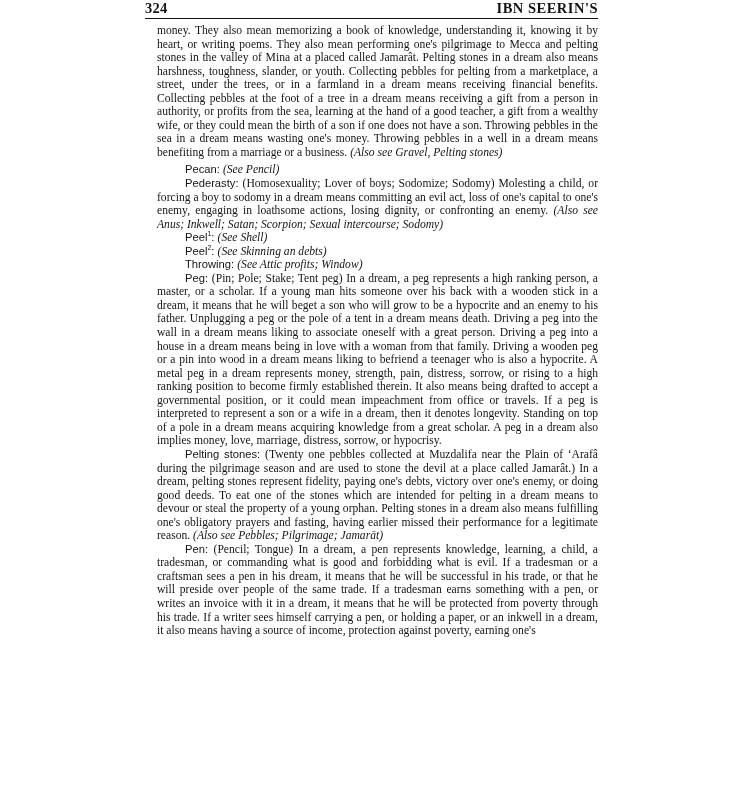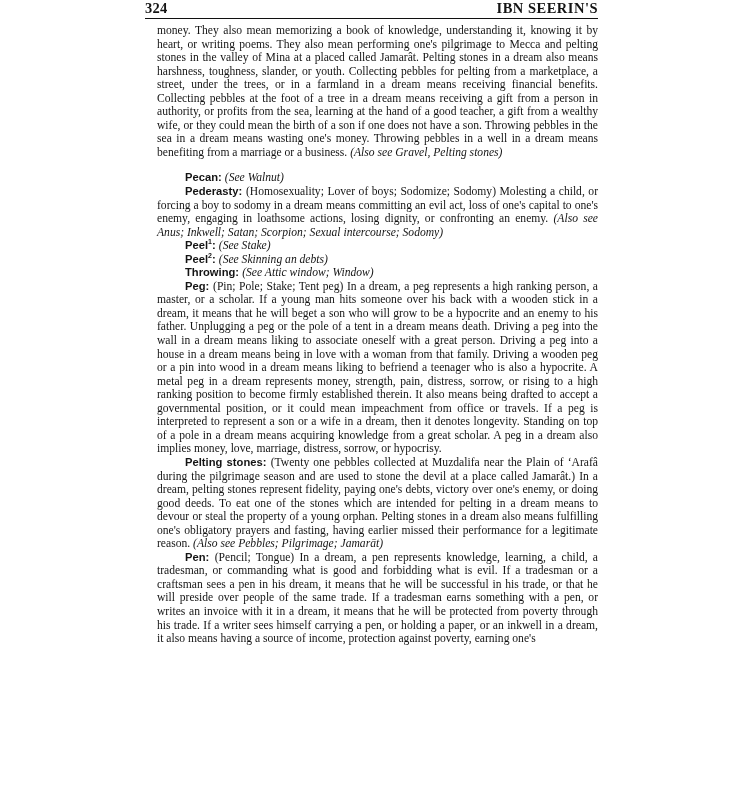--- a/index.html
+++ b/index.html
@@ -55,7 +55,7 @@
   }
   .cont-para {
     text-indent: 0;
-    margin: 0 0 12px 12px;
+    margin: 0 0 4px 12px;
   }
   .entry {
     margin: 0;

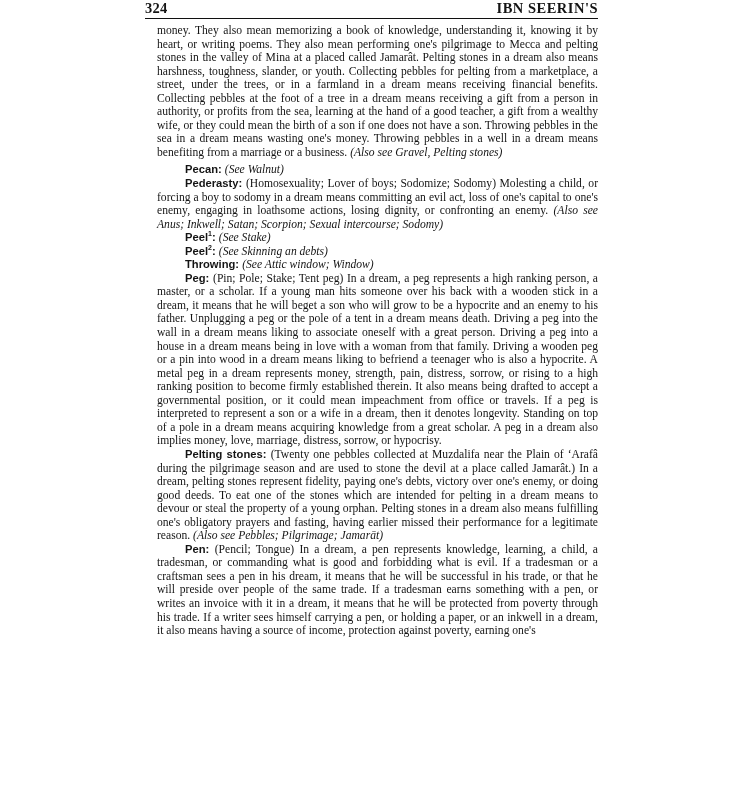--- a/index.html
+++ b/index.html
@@ -64,7 +64,7 @@
   }
   .hw {
     font-family: "Liberation Sans", "DejaVu Sans", sans-serif;
-    font-weight: bold;
+    font-weight: normal;
     font-size: 11.2px;
     padding-left: 40px;
   }

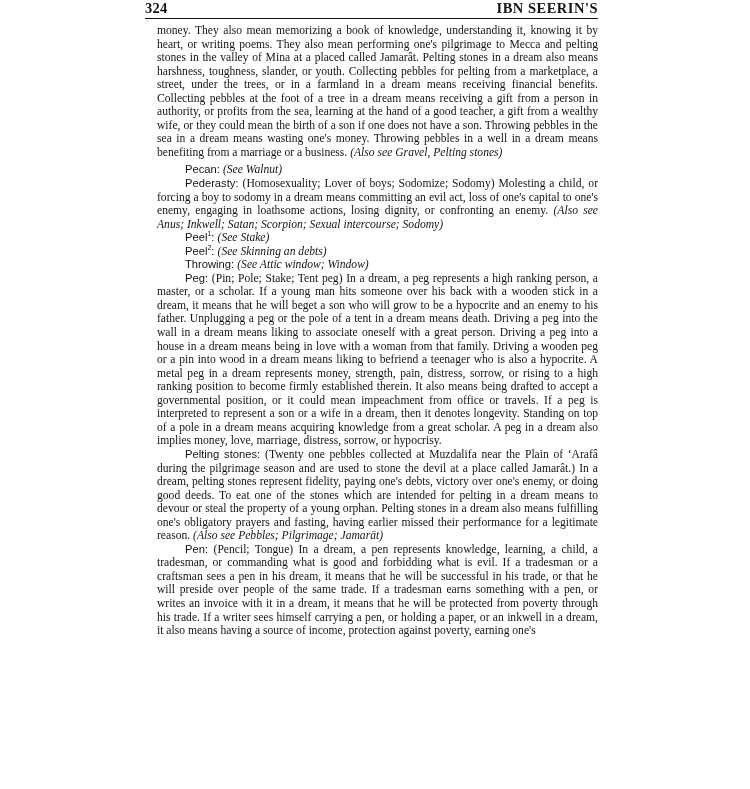--- a/index.html
+++ b/index.html
@@ -93,7 +93,7 @@
 
       <p class="cont-para"><span>money. They also mean memorizing a book of knowledge, understanding it, knowing it by heart, or writing poems. They also mean performing one's pilgrimage to Mecca and pelting stones in the valley of Mina at a placed called Jamarât. Pelting stones in a dream also means harshness, toughness, slander, or youth. Collecting pebbles for pelting from a marketplace, a street, under the trees, or in a farmland in a dream means receiving financial benefits. Collecting pebbles at the foot of a tree in a dream means receiving a gift from a person in authority, or profits from the sea, learning at the hand of a good teacher, a gift from a wealthy wife, or they could mean the birth of a son if one does not have a son. Throwing pebbles in the sea in a dream means wasting one's money. Throwing pebbles in a well in a dream means benefiting from a marriage or a business. </span><span class="tail">(Also see Gravel, Pelting stones)</span></p>
 
-      <p class="entry"><span class="hw"><span>Pecan</span><sup></sup><span>: </span></span><span></span><span class="tail">(See Walnut)</span></p>
+      <p class="entry"><span class="hw"><span>Pecan</span><sup></sup><span>: </span></span><span></span><span class="tail">(See Pencil)</span></p>
 
       <p class="entry"><span class="hw"><span>Pederasty</span><sup></sup><span>: </span></span><span>(Homosexuality; Lover of boys; Sodomize; Sodomy) Molesting a child, or forcing a boy to sodomy in a dream means committing an evil act, loss of one's capital to one's enemy, engaging in loathsome actions, losing dignity, or confronting an enemy. </span><span class="tail">(Also see Anus; Inkwell; Satan; Scorpion; Sexual intercourse; Sodomy)</span></p>
 

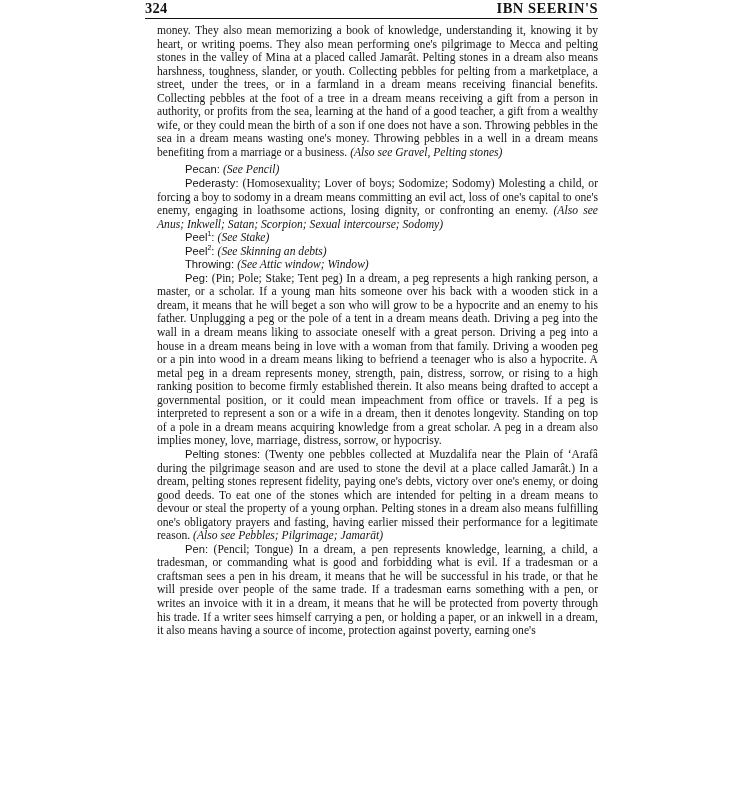--- a/index.html
+++ b/index.html
@@ -97,7 +97,7 @@
 
       <p class="entry"><span class="hw"><span>Pederasty</span><sup></sup><span>: </span></span><span>(Homosexuality; Lover of boys; Sodomize; Sodomy) Molesting a child, or forcing a boy to sodomy in a dream means committing an evil act, loss of one's capital to one's enemy, engaging in loathsome actions, losing dignity, or confronting an enemy. </span><span class="tail">(Also see Anus; Inkwell; Satan; Scorpion; Sexual intercourse; Sodomy)</span></p>
 
-      <p class="entry"><span class="hw"><span>Peel</span><sup>1</sup><span>: </span></span><span></span><span class="tail">(See Stake)</span></p>
+      <p class="entry"><span class="hw"><span>Peel</span><sup>1</sup><span>: </span></span><span></span><span class="tail">(See Shell)</span></p>
 
       <p class="entry"><span class="hw"><span>Peel</span><sup>2</sup><span>: </span></span><span></span><span class="tail">(See Skinning an debts)</span></p>
 

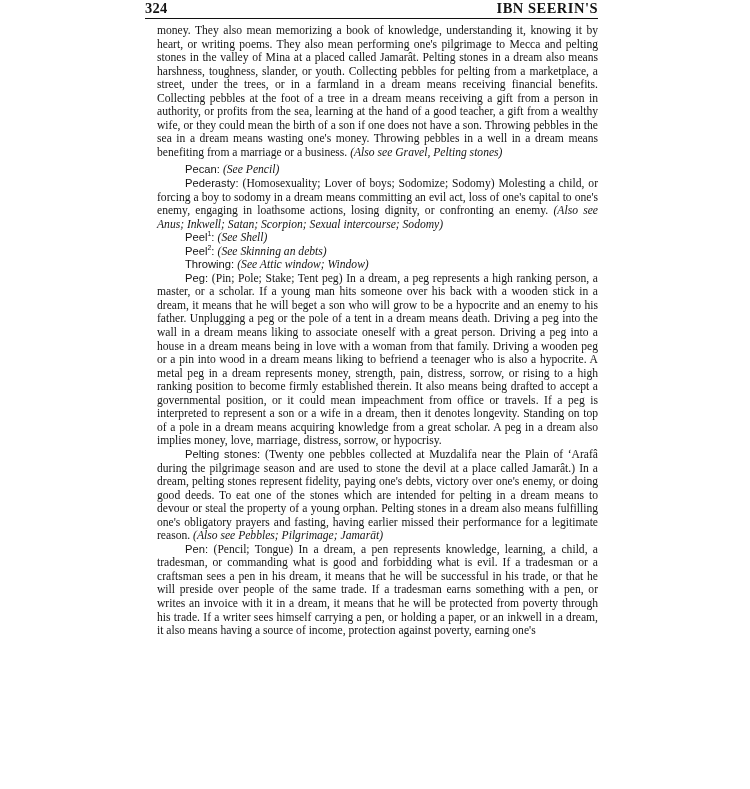--- a/index.html
+++ b/index.html
@@ -101,7 +101,7 @@
 
       <p class="entry"><span class="hw"><span>Peel</span><sup>2</sup><span>: </span></span><span></span><span class="tail">(See Skinning an debts)</span></p>
 
-      <p class="entry"><span class="hw"><span>Throwing</span><sup></sup><span>: </span></span><span></span><span class="tail">(See Attic window; Window)</span></p>
+      <p class="entry"><span class="hw"><span>Throwing</span><sup></sup><span>: </span></span><span></span><span class="tail">(See Attic profits; Window)</span></p>
 
       <p class="entry"><span class="hw"><span>Peg</span><sup></sup><span>: </span></span><span>(Pin; Pole; Stake; Tent peg) In a dream, a peg represents a high ranking person, a master, or a scholar. If a young man hits someone over his back with a wooden stick in a dream, it means that he will beget a son who will grow to be a hypocrite and an enemy to his father. Unplugging a peg or the pole of a tent in a dream means death. Driving a peg into the wall in a dream means liking to associate oneself with a great person. Driving a peg into a house in a dream means being in love with a woman from that family. Driving a wooden peg or a pin into wood in a dream means liking to befriend a teenager who is also a hypocrite. A metal peg in a dream represents money, strength, pain, distress, sorrow, or rising to a high ranking position to become firmly established therein. It also means being drafted to accept a governmental position, or it could mean impeachment from office or travels. If a peg is interpreted to represent a son or a wife in a dream, then it denotes longevity. Standing on top of a pole in a dream means acquiring knowledge from a great scholar. A peg in a dream also implies money, love, marriage, distress, sorrow, or hypocrisy.</span><span class="tail"></span></p>
 

